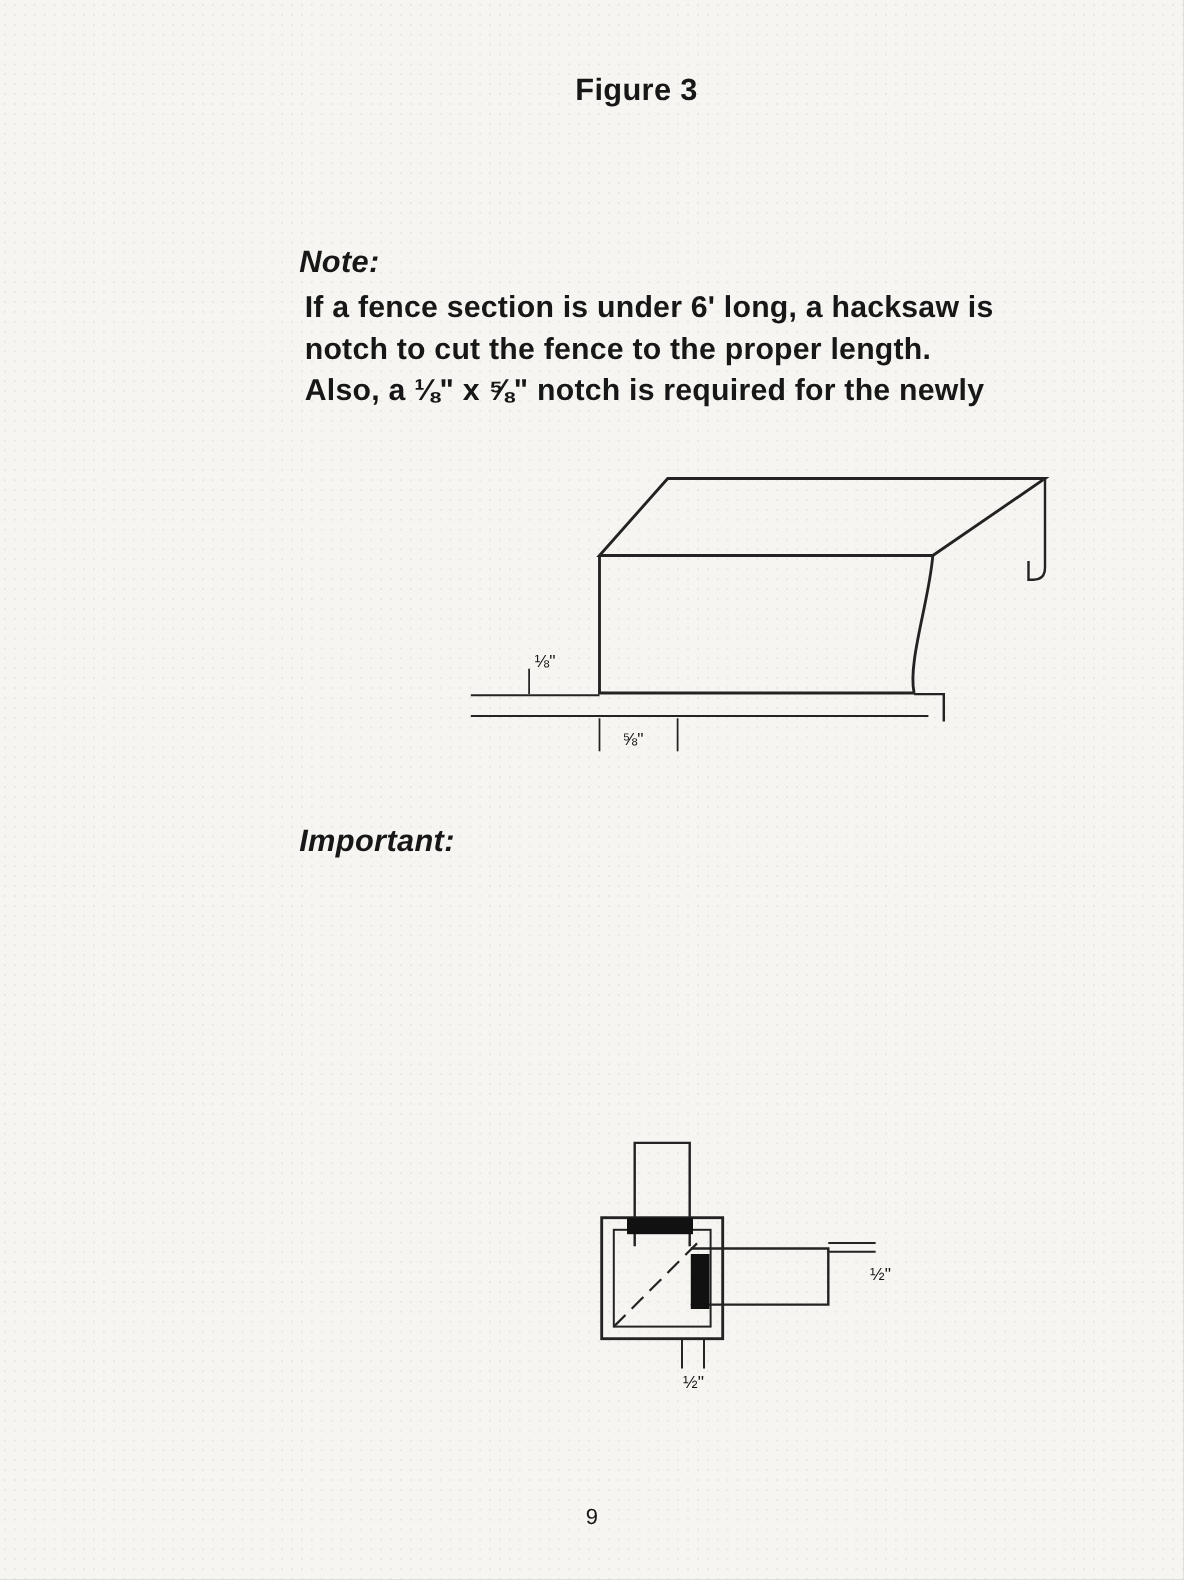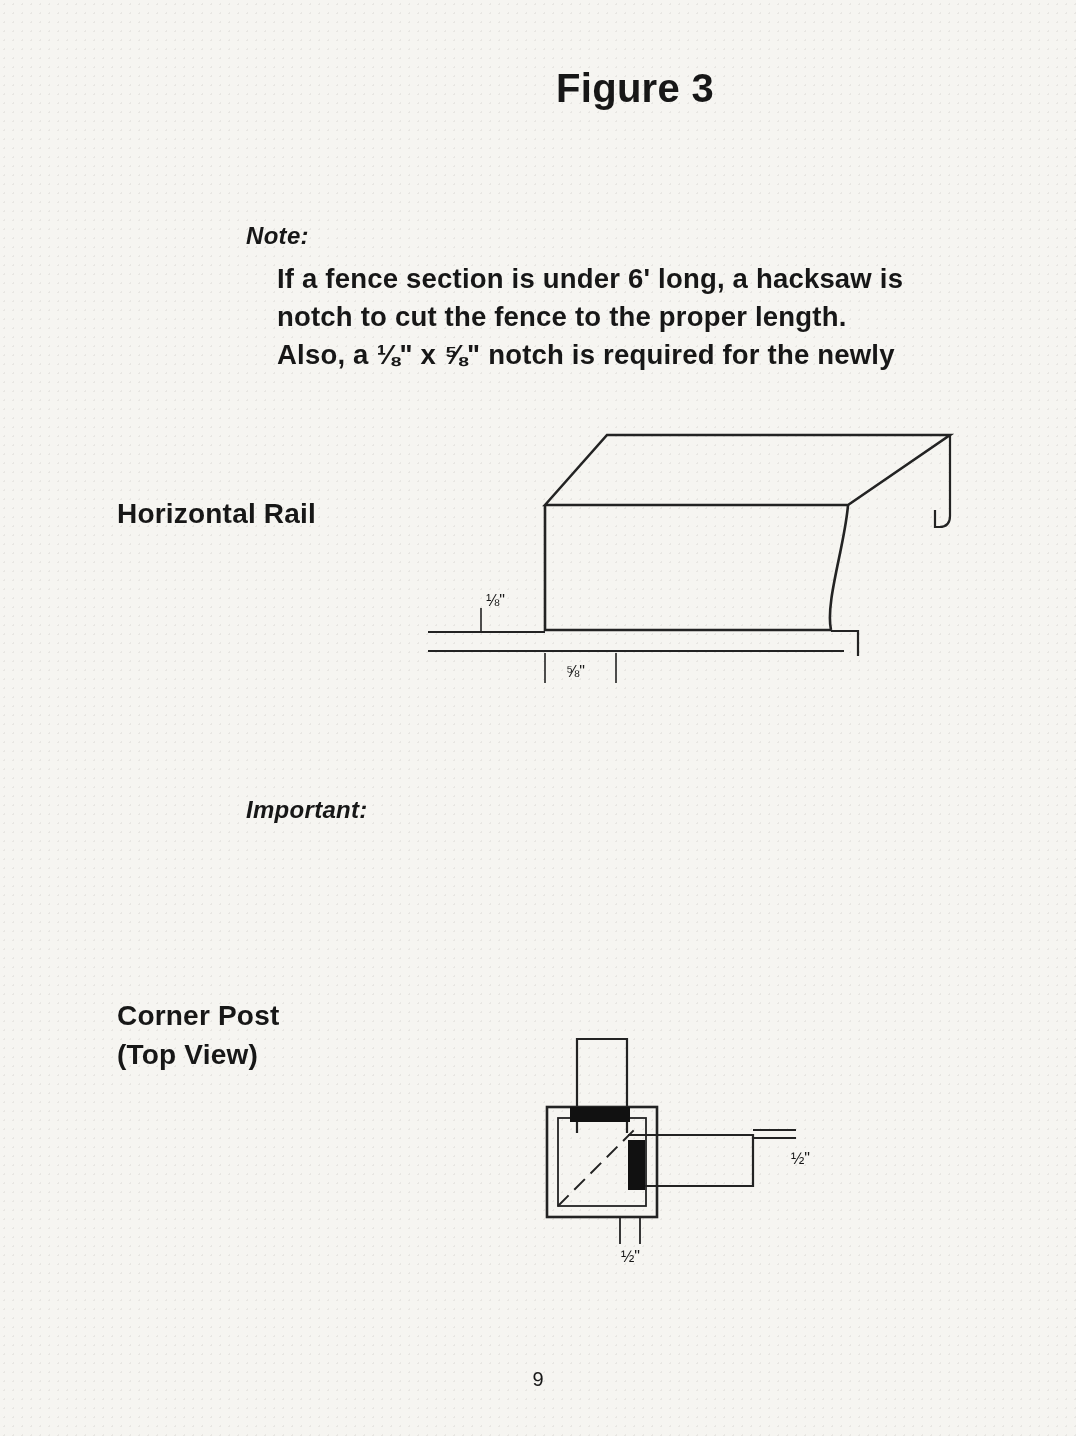--- a/index.html
+++ b/index.html
@@ -18,8 +18,8 @@
   }
   .abs { position:absolute; }
   .figure-title {
-    left:556px; top:66px;
-    font-size:40px; font-weight:bold;
+    left:523px; top:66px;
+    font-size:28px; font-weight:bold;
     letter-spacing:0.3px;
   }
   .heading-bi {

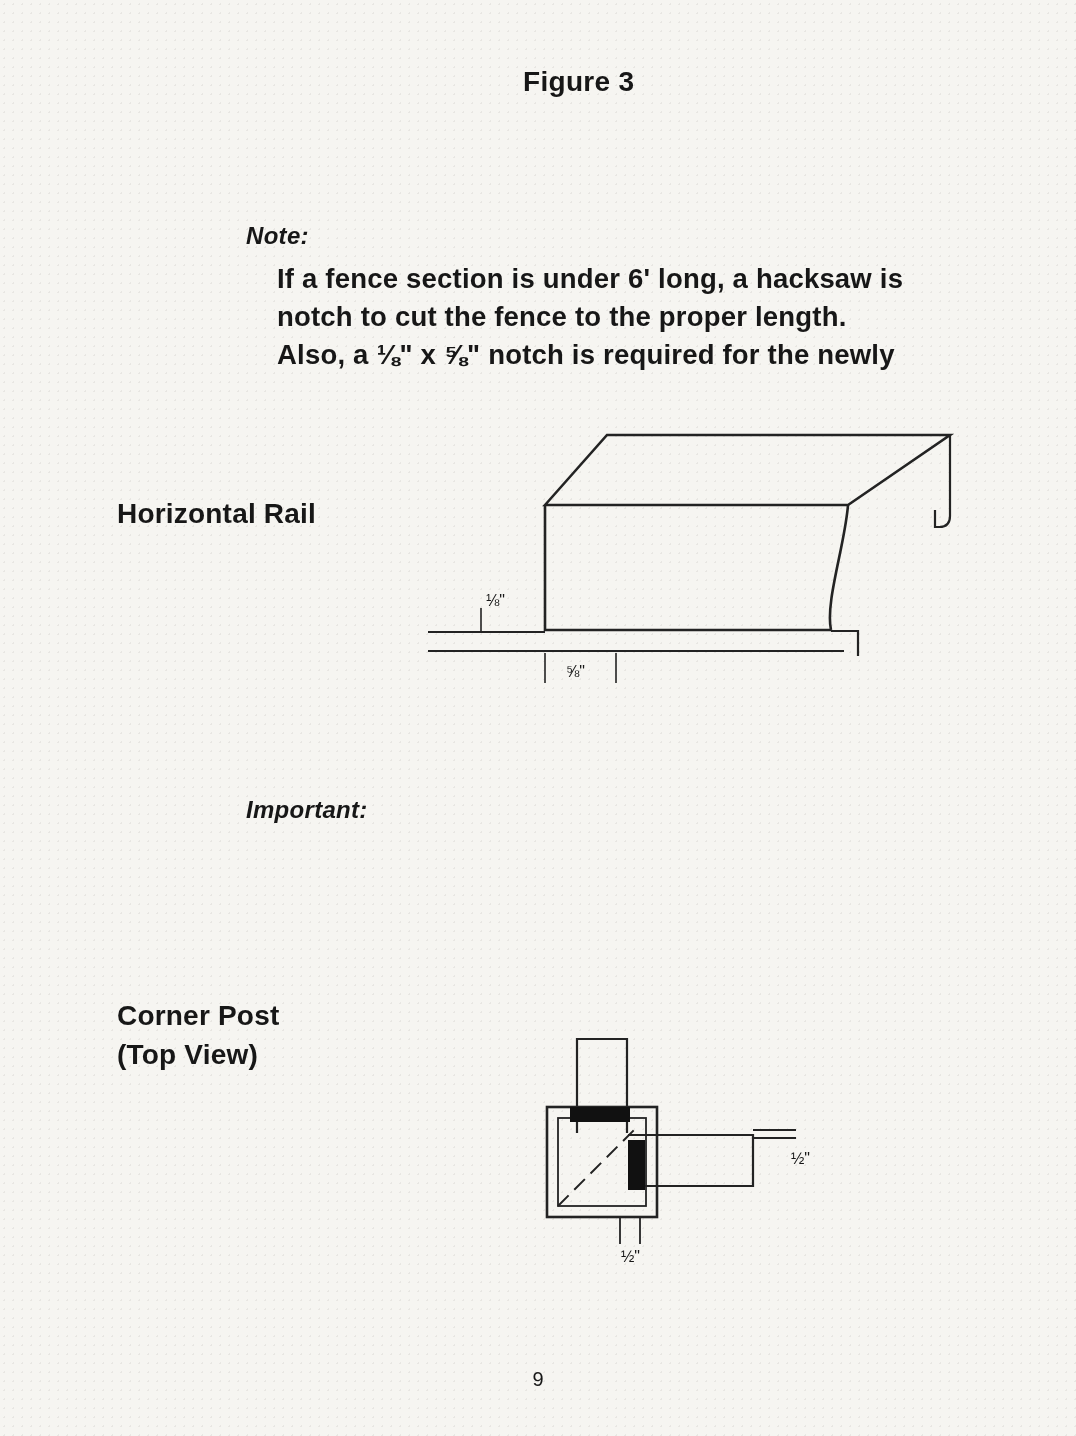--- a/index.html
+++ b/index.html
@@ -24,7 +24,7 @@
   }
   .heading-bi {
     font-weight:bold; font-style:italic;
-    font-size:24px; letter-spacing:0.3px;
+    font-size:28px; letter-spacing:0.3px;margin-left:26px;
   }
   .note-heading { left:246px; top:222px; }
   .important-heading { left:246px; top:796px;text-align:center; }

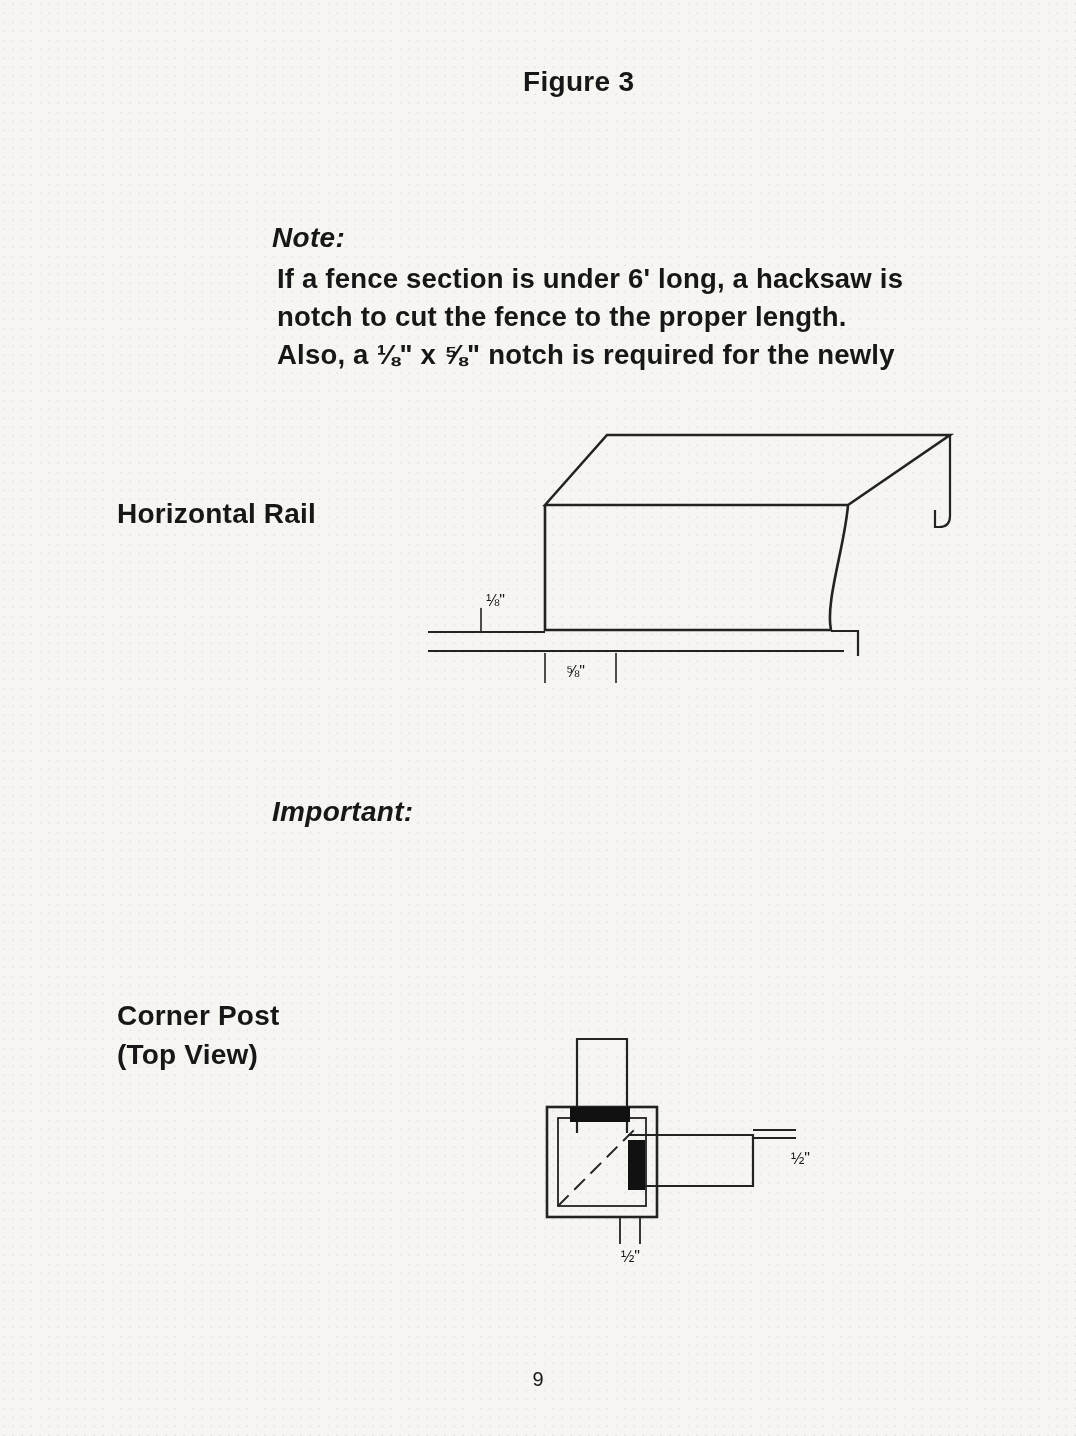--- a/index.html
+++ b/index.html
@@ -51,7 +51,6 @@
     <div>Also, a ⅛" x ⅝" notch is required for the newly</div>
   </div>
 
-  <div class="abs side-label rail-label">Horizontal Rail</div>
 
   <svg class="abs" style="left:420px; top:420px;" width="560" height="275" viewBox="0 0 560 275">
     <g fill="none" stroke="#232323" stroke-linejoin="miter" stroke-linecap="butt">

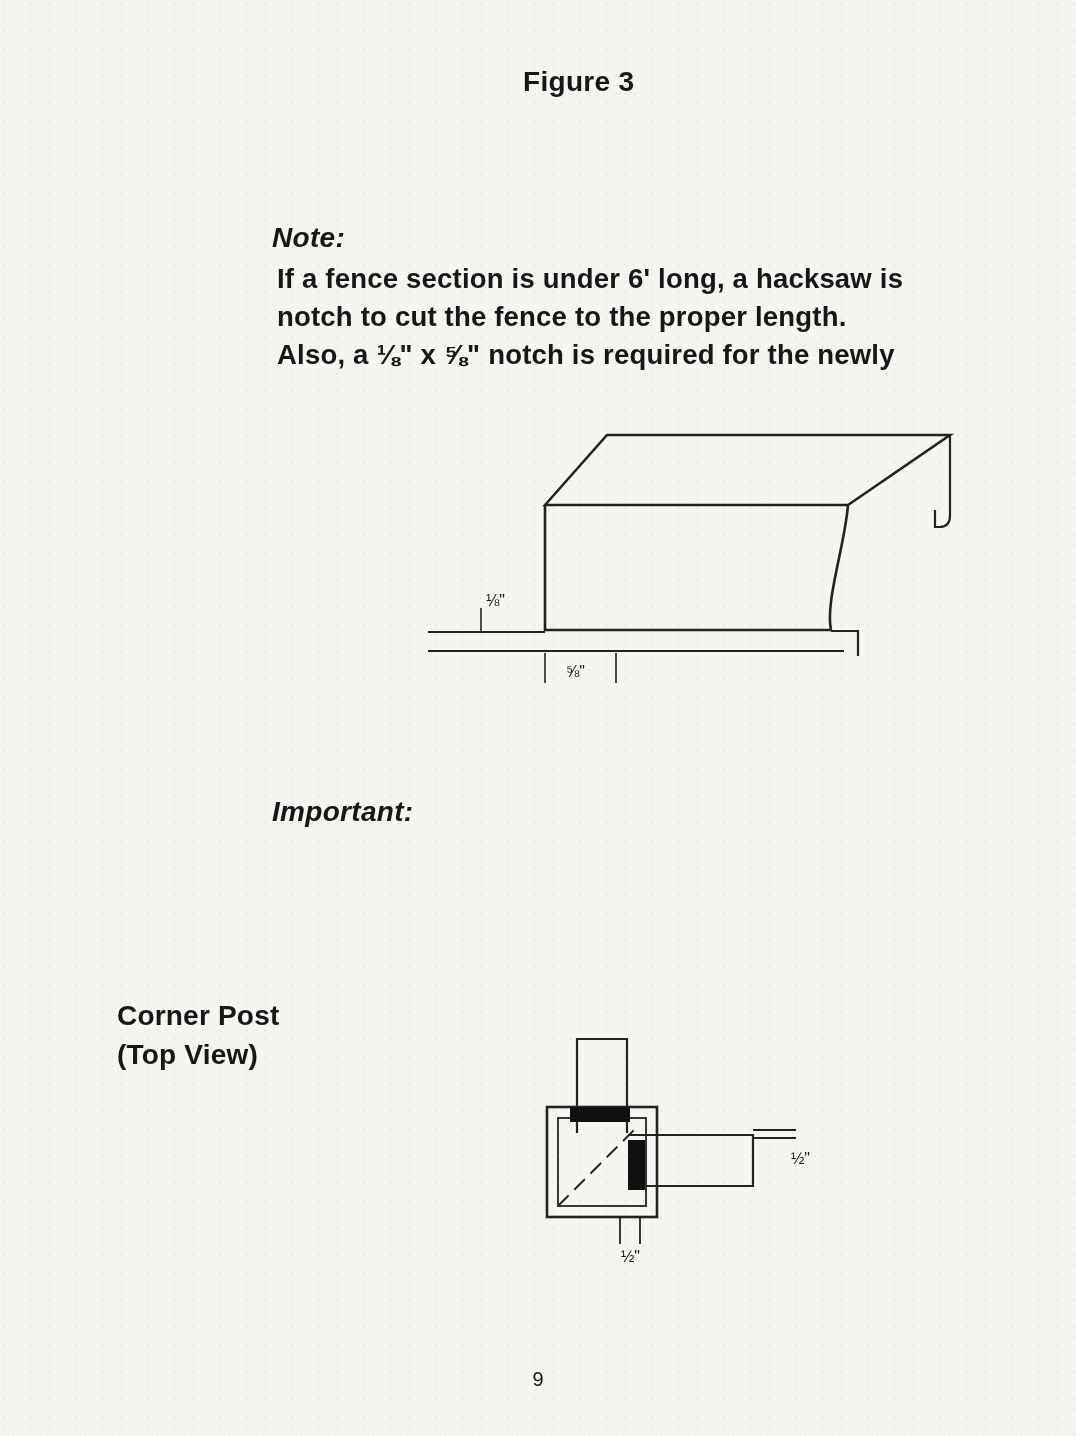--- a/index.html
+++ b/index.html
@@ -27,7 +27,7 @@
     font-size:28px; letter-spacing:0.3px;margin-left:26px;
   }
   .note-heading { left:246px; top:222px; }
-  .important-heading { left:246px; top:796px;text-align:center; }
+  .important-heading { left:246px; top:749px;text-align:center; }
   .body-block { font-size:27.5px; line-height:38px; letter-spacing:0.2px; }
   .note-body { left:277px; top:260px; width:700px;font-weight:bold; }
   .important-body { left:277px; top:802px; width:700px; }

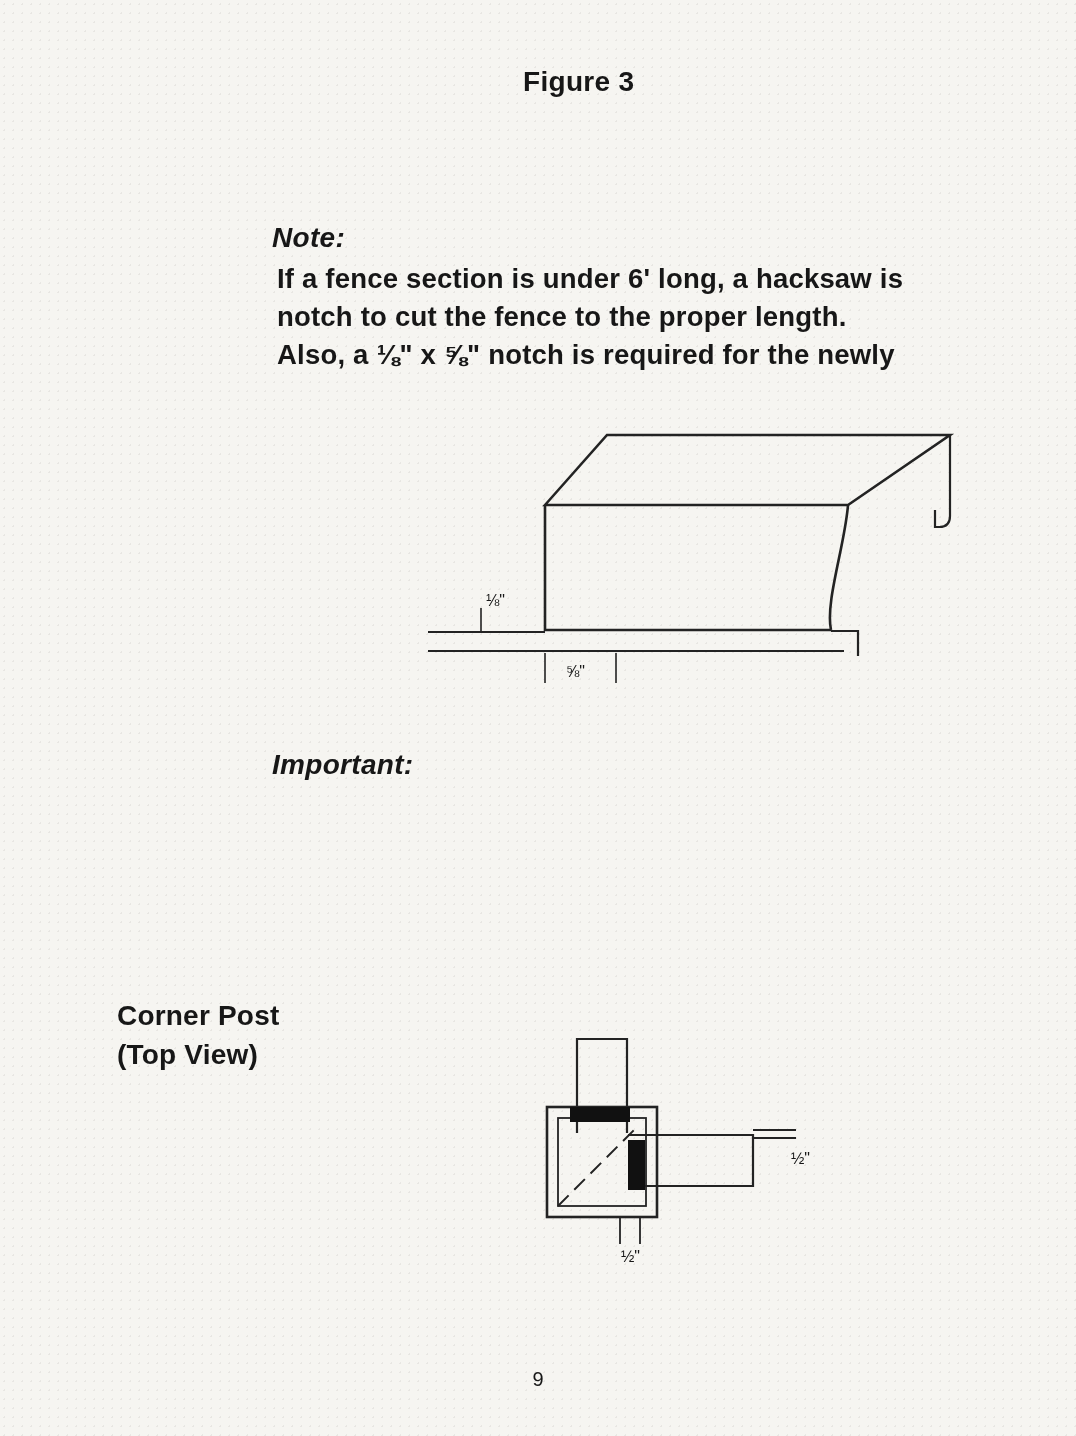--- a/index.html
+++ b/index.html
@@ -71,10 +71,6 @@
 
   <div class="abs heading-bi important-heading">Important:</div>
 
-  <div class="abs side-label corner-label">
-    <div>Corner Post</div>
-    <div>(Top View)</div>
-  </div>
 
   <svg class="abs" style="left:500px; top:1030px;" width="340" height="250" viewBox="0 0 340 250">
     <g fill="none" stroke="#232323" stroke-linejoin="miter" stroke-linecap="butt">

